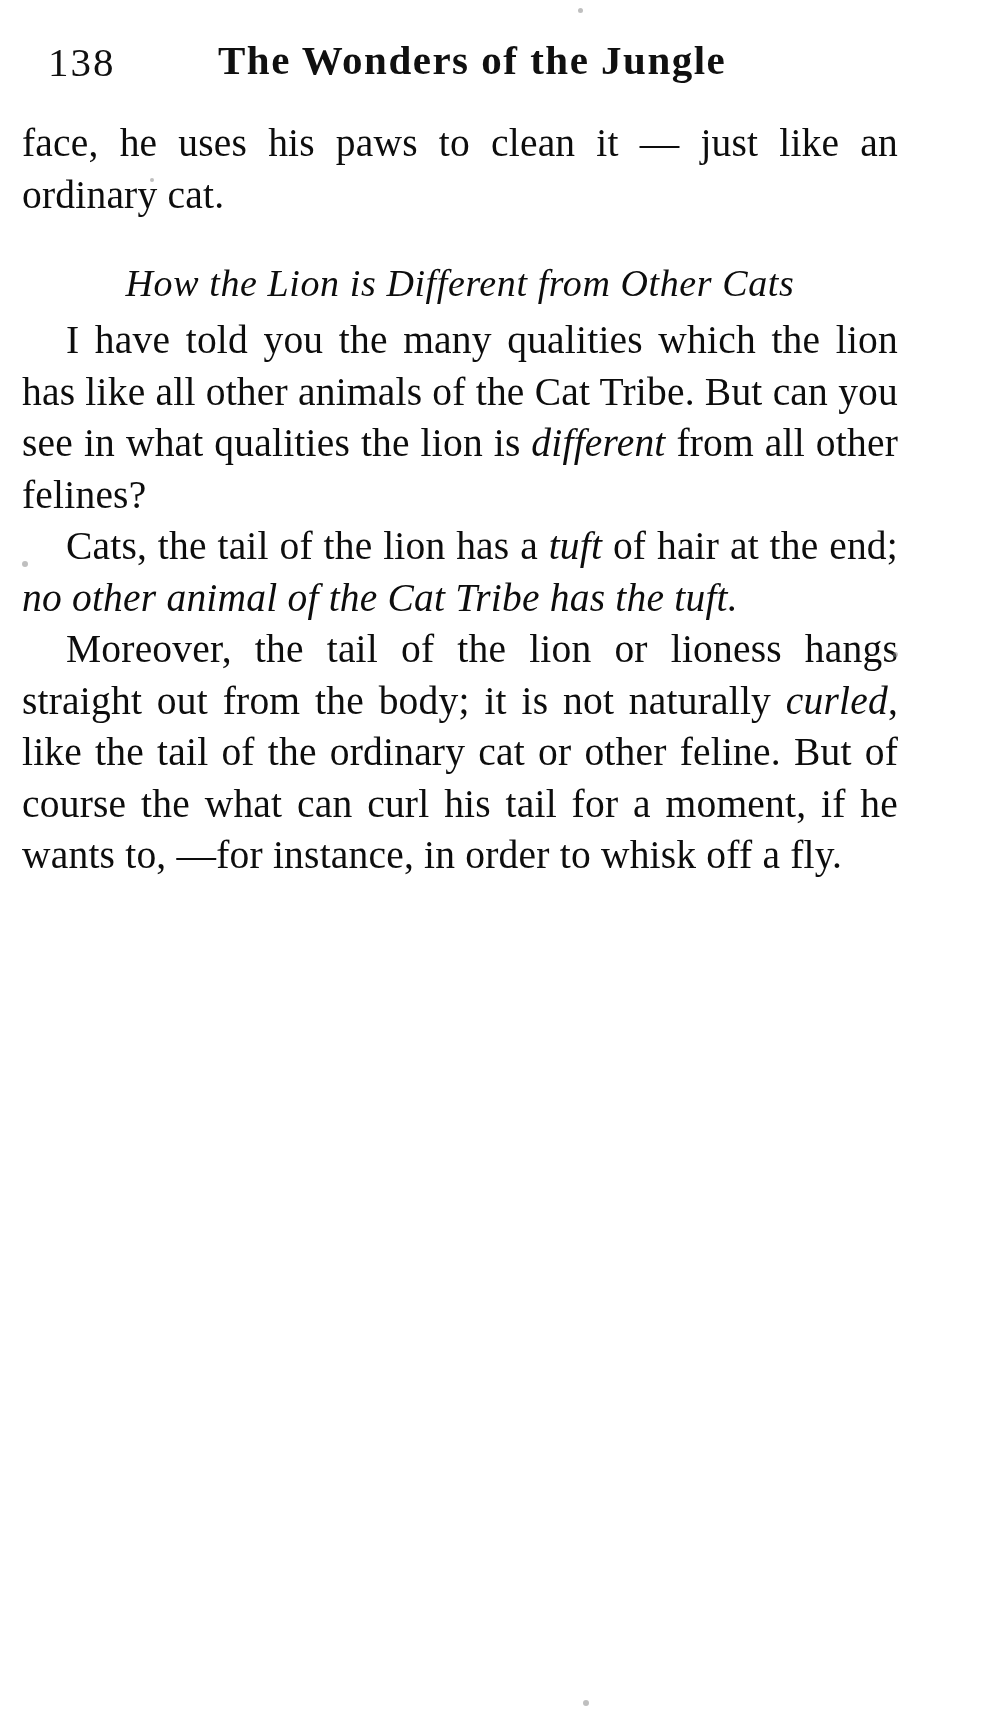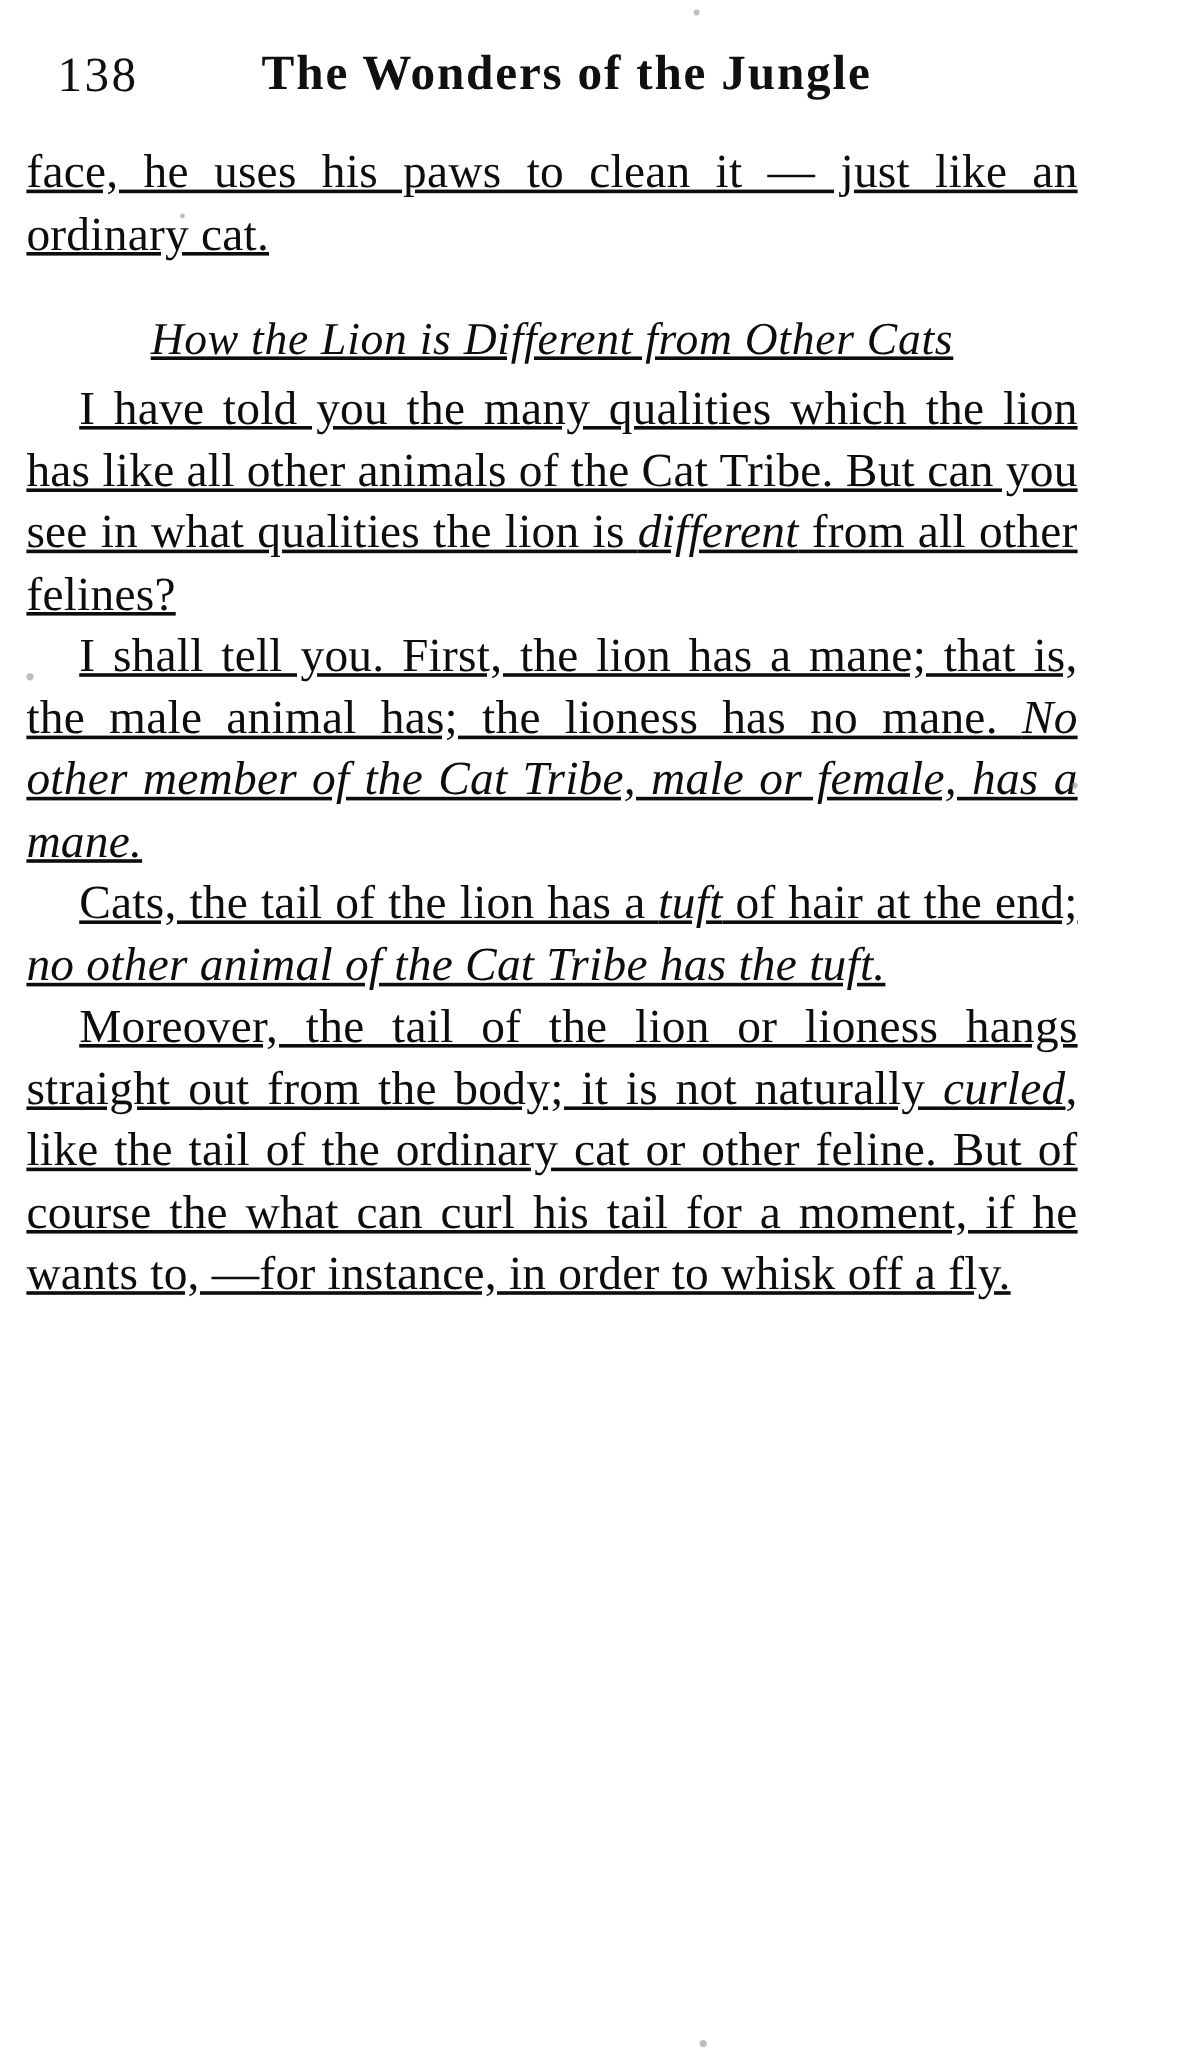--- a/index.html
+++ b/index.html
@@ -55,7 +55,6 @@
     top: 118px;
     left: 22px;
     width: 876px;
-    text-decoration: underline;
   }
   p {
     margin: 0;

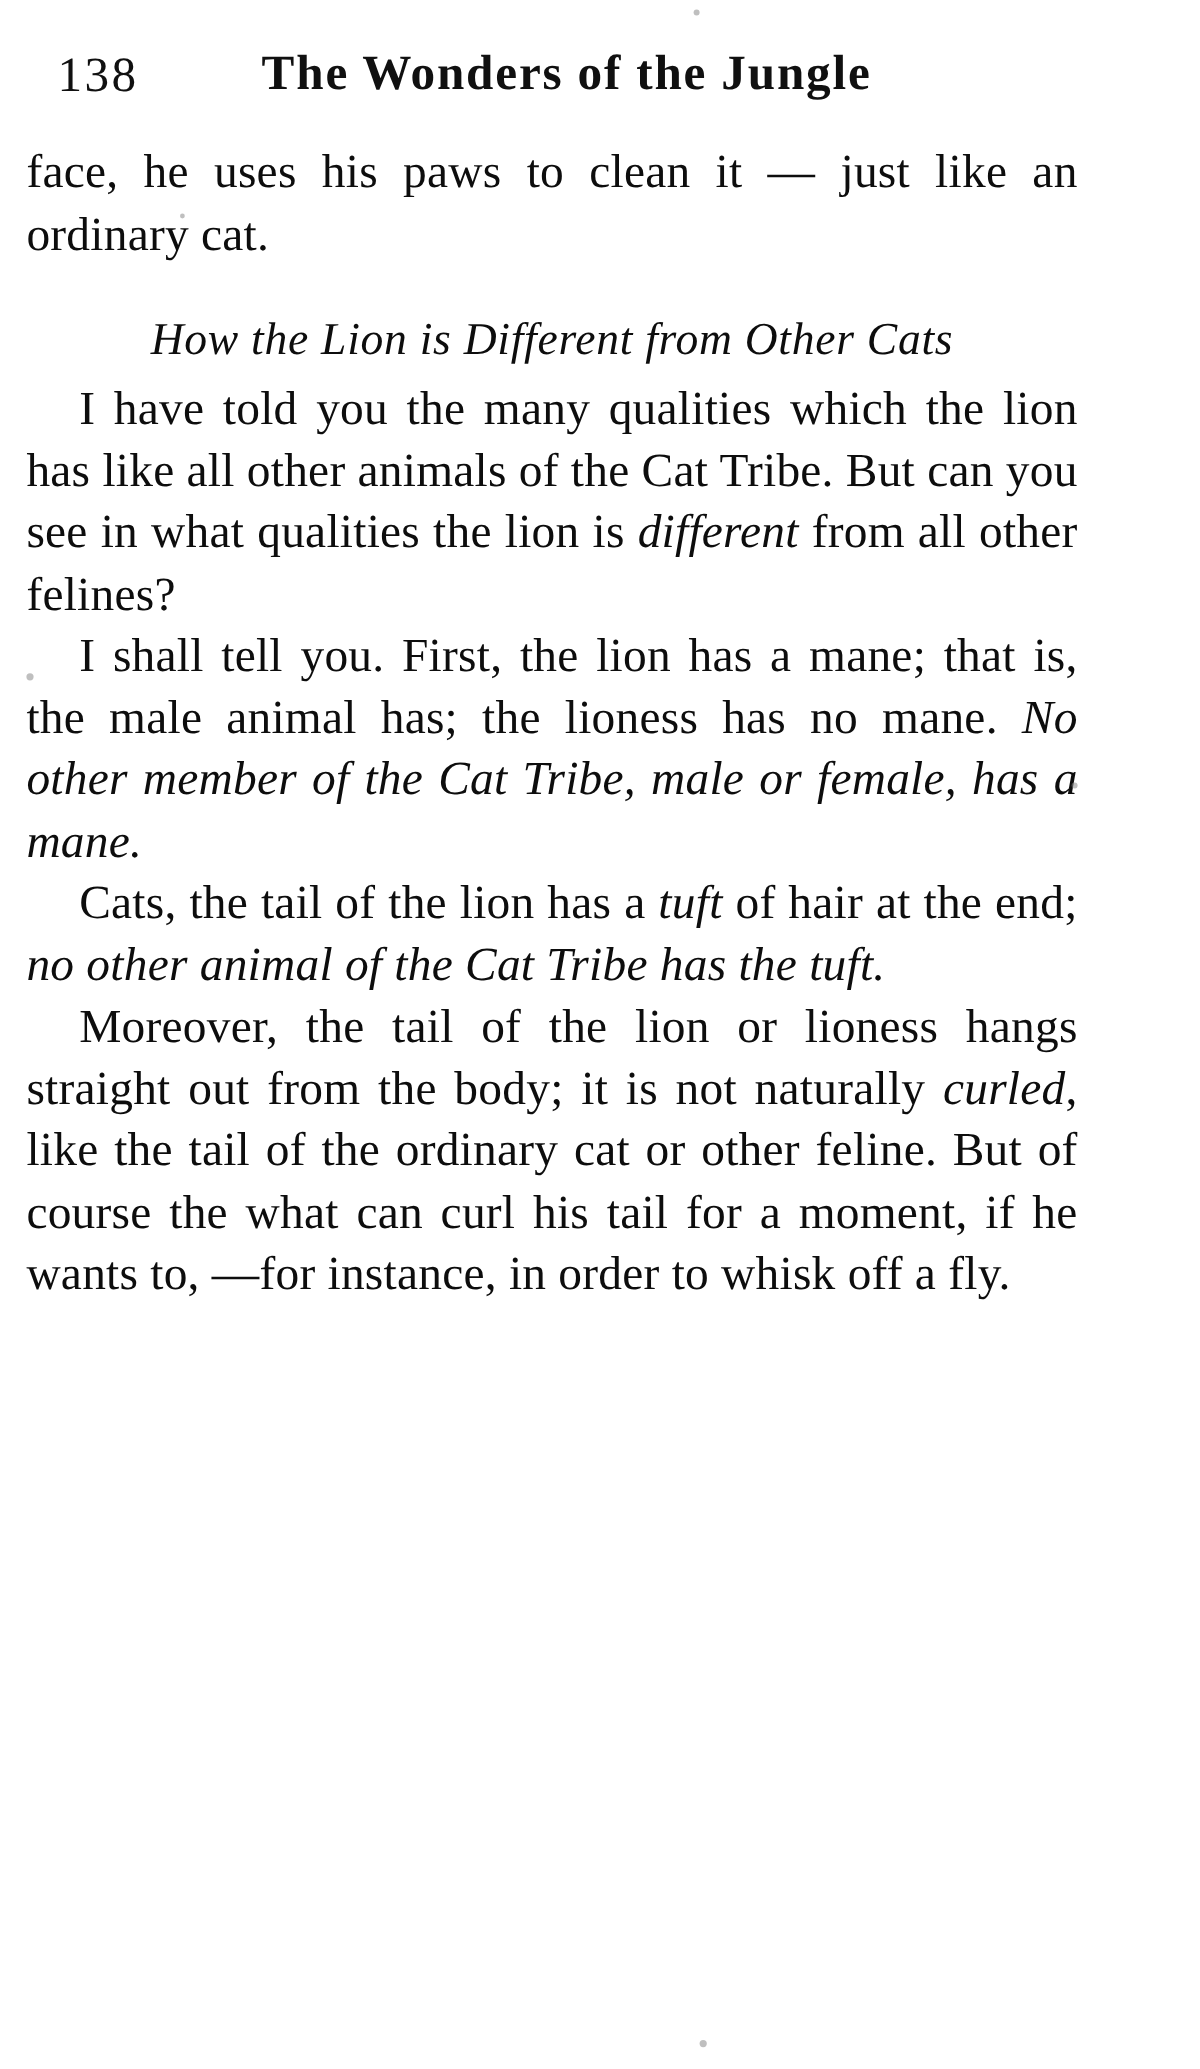--- a/index.html
+++ b/index.html
@@ -110,7 +110,6 @@
     <p class="subhead">How the Lion is Different from Other Cats</p>
 
     <p class="indent" id="p1"><span>I have told you the many qualities which the lion has like all other animals of the Cat Tribe.  But can you see in what qualities the lion is </span><span class="ital">different</span><span> from all other felines?</span></p>
-    <p class="indent" id="p2"><span>I shall tell you.  First, the lion has a mane; that is, the male animal has; the lioness has no mane.  </span><span class="ital">No other member of the Cat Tribe, male or female, has a mane.</span></p>
     <p class="indent" id="p3"><span>Cats, the tail of the lion has a </span><span class="ital">tuft</span><span> of hair at the end; </span><span class="ital">no other animal of the Cat Tribe has the tuft.</span></p>
     <p class="indent" id="p4"><span>Moreover, the tail of the lion or lioness hangs straight out from the body; it is not naturally </span><span class="ital">curled</span><span>, like the tail of the ordinary cat or other feline.  But of course the what can curl his tail for a moment, if he wants to, —for instance, in order to whisk off a fly.</span></p>
 

